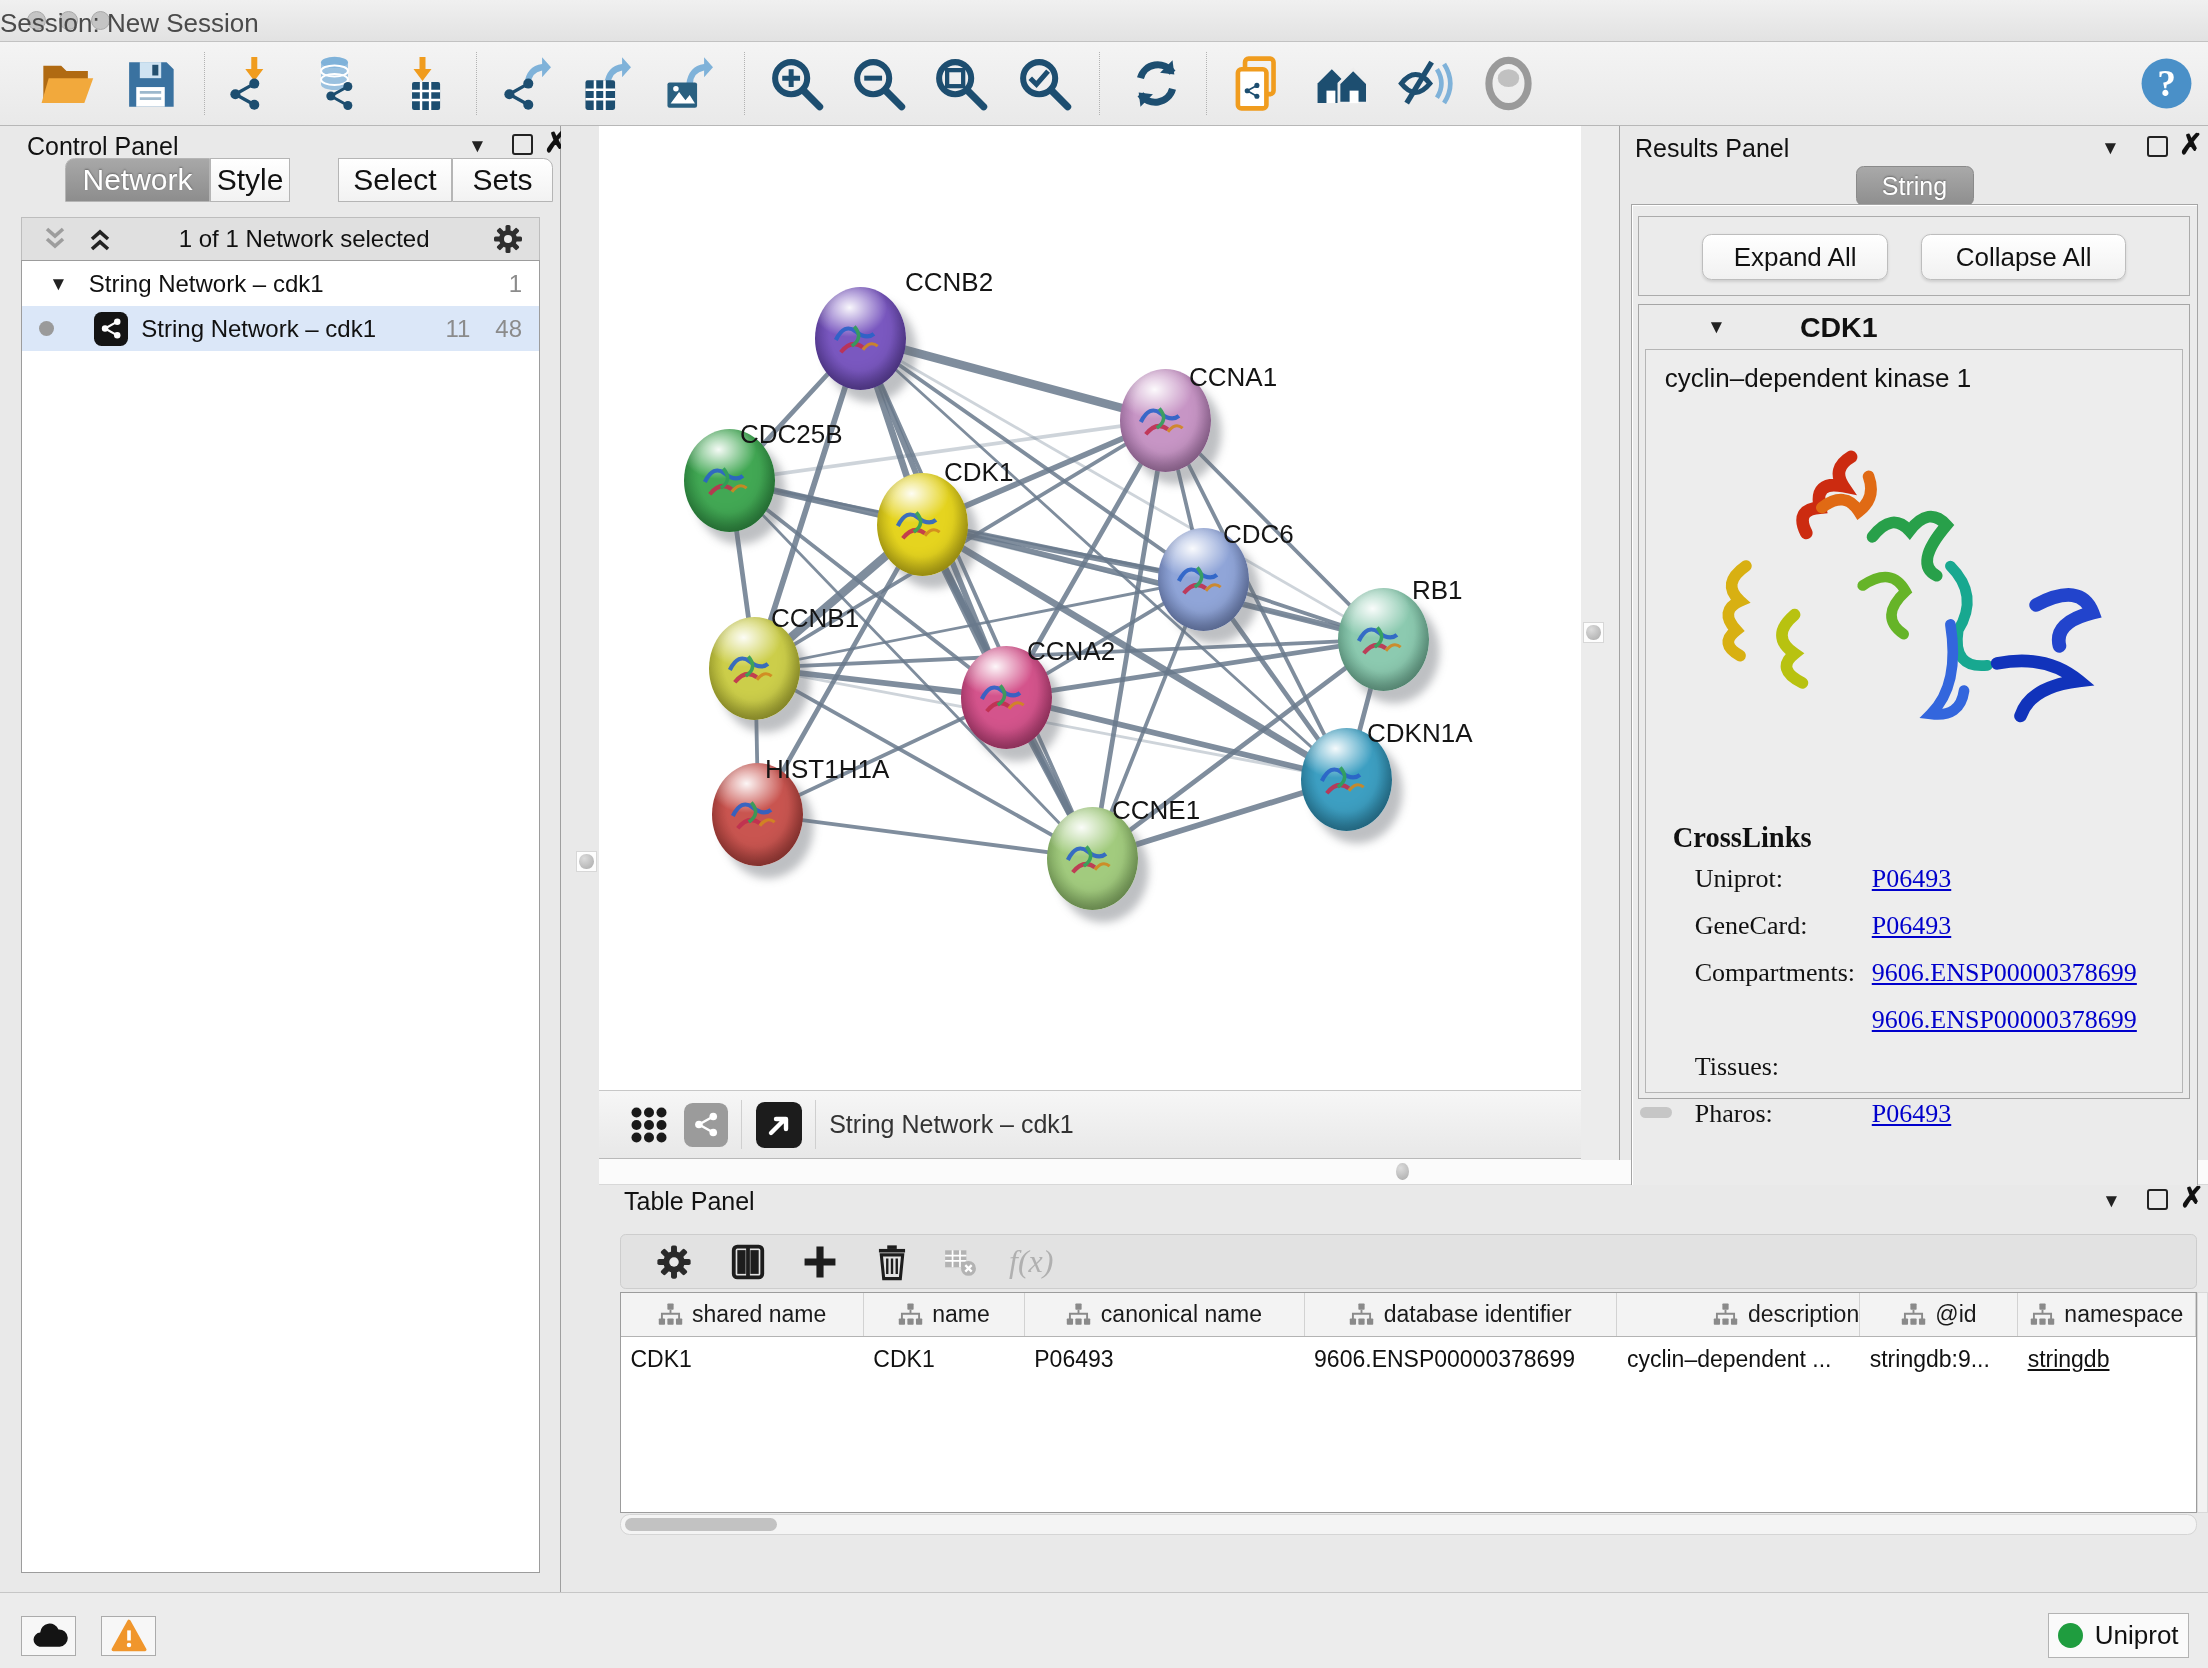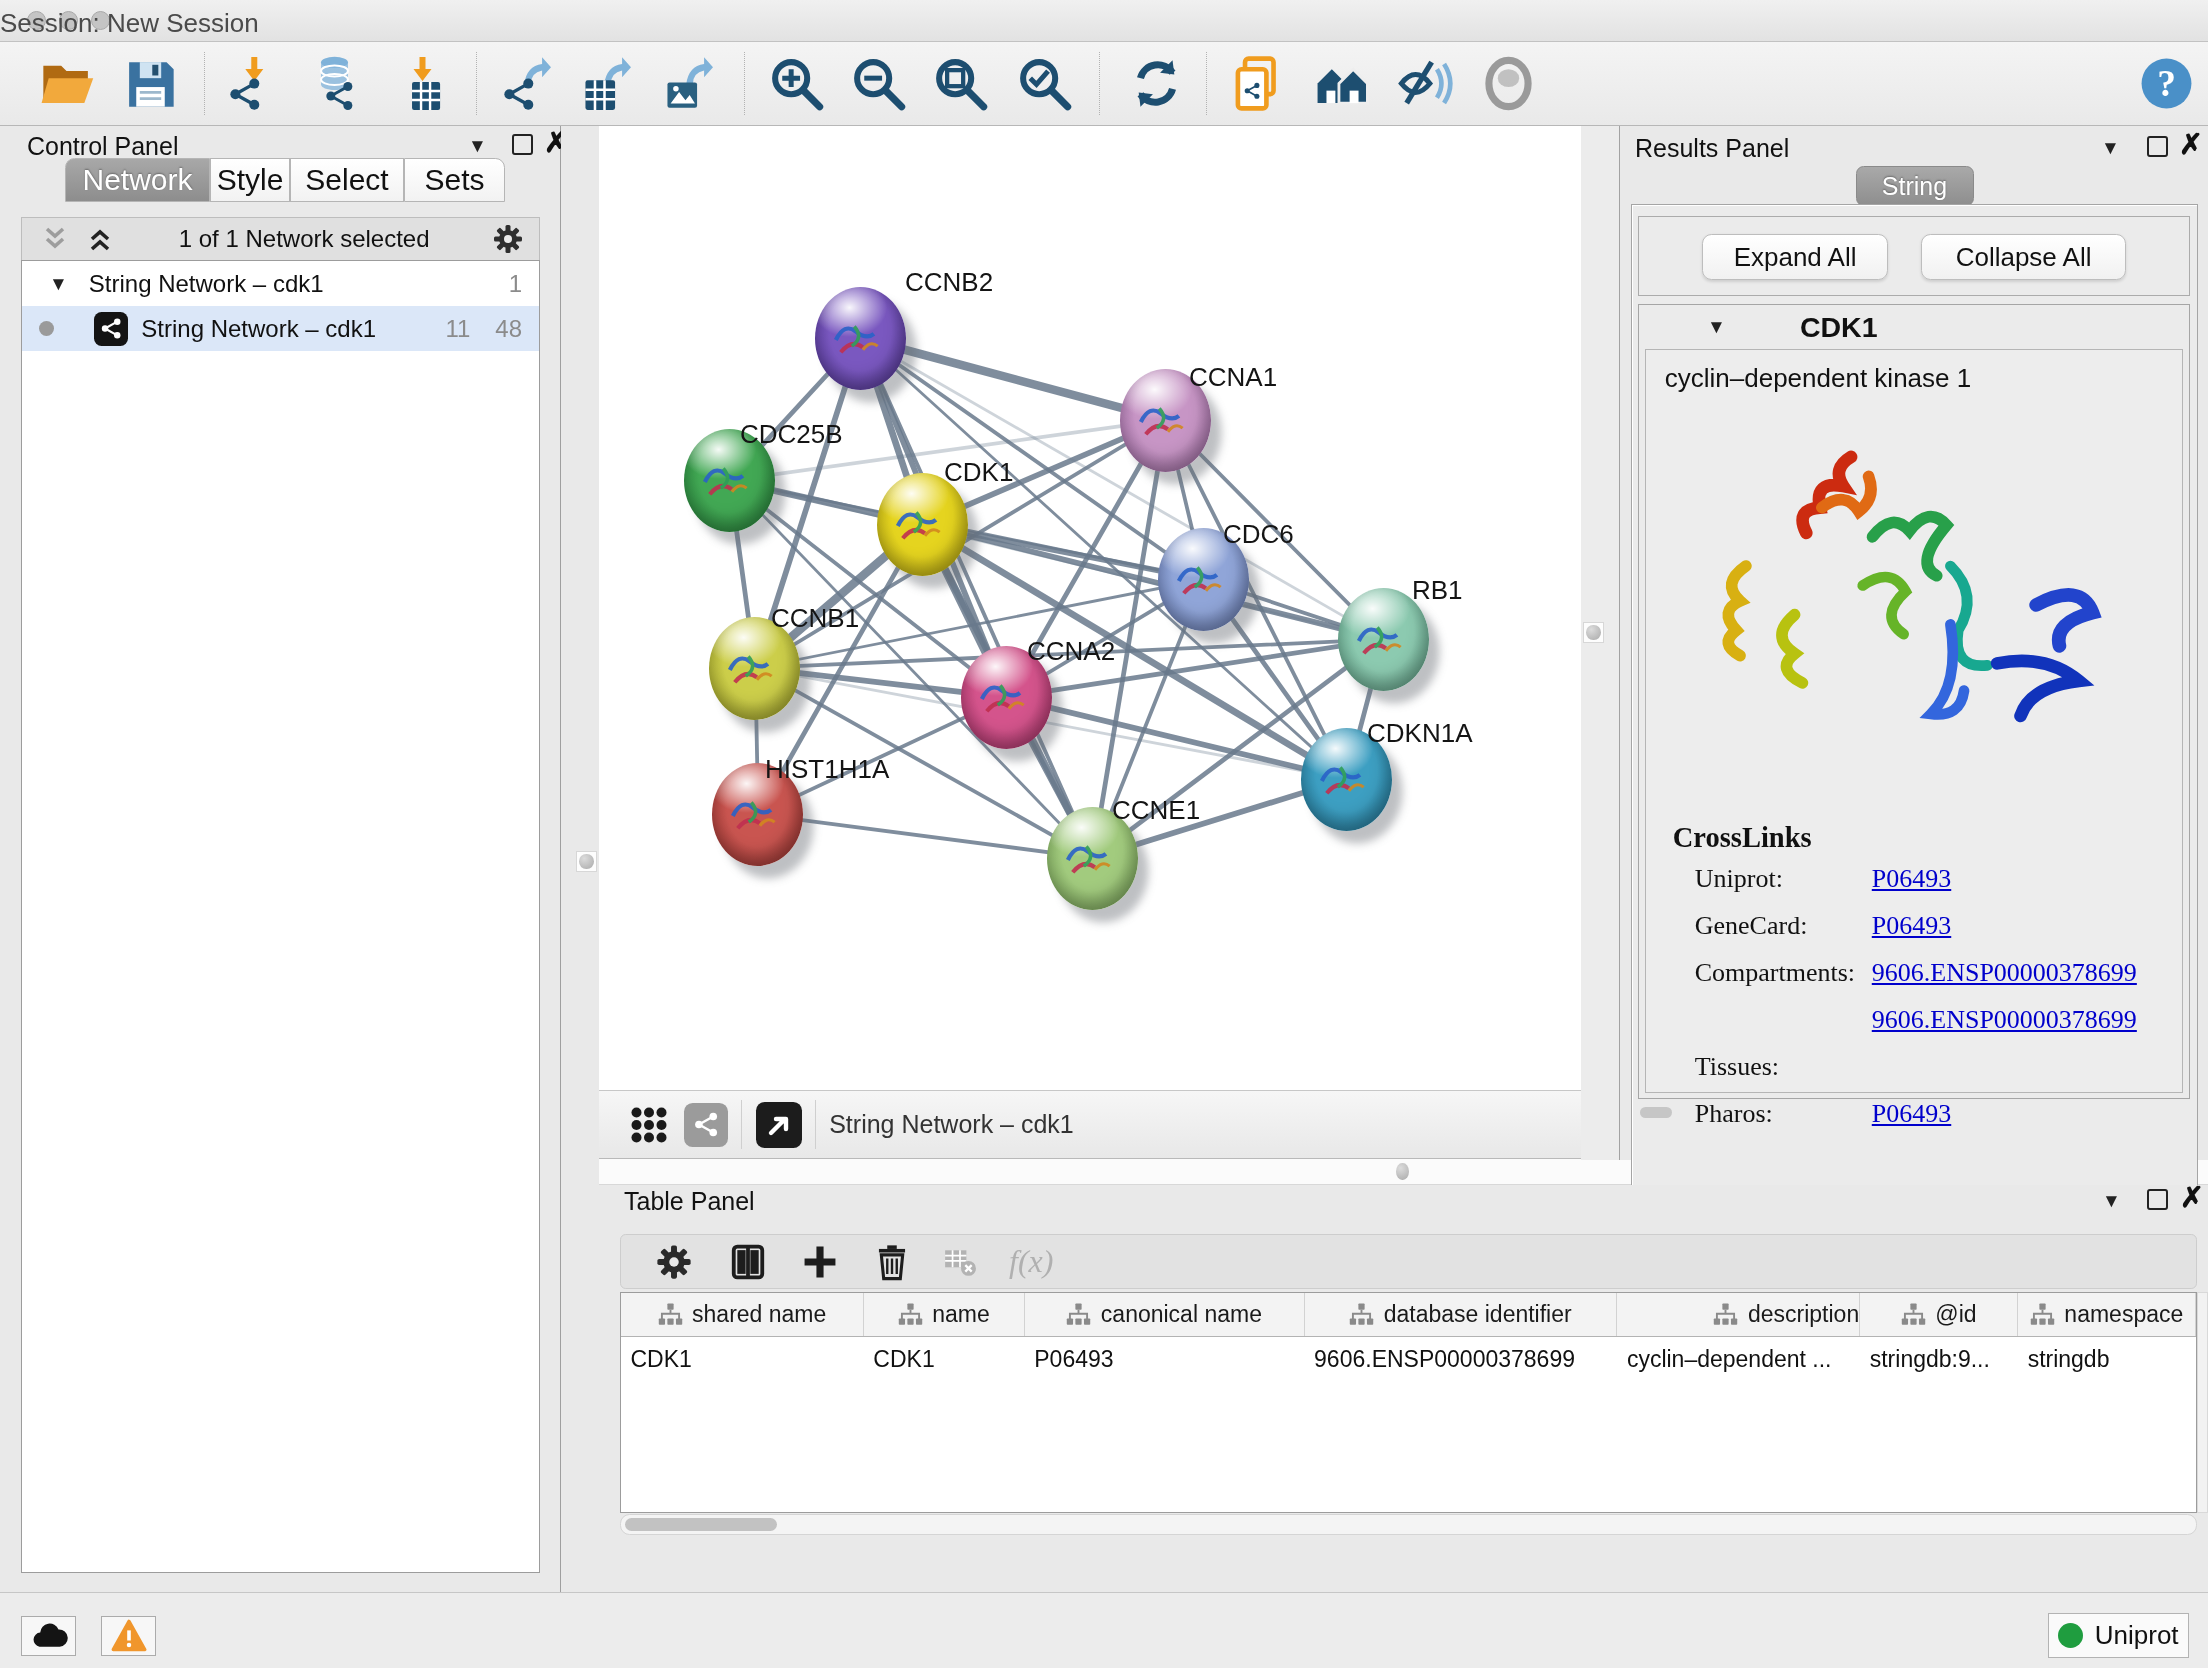--- a/index.html
+++ b/index.html
@@ -389,7 +389,7 @@
   <div id="cp-tabs" class="abs">
       <div class="tab first selected" style="width: 145px;">Network</div>
       <div class="tab" style="width: 80px;">Style</div>
-      <div class="tab" style="width: 114px;">Select</div>
+      <div class="tab" style="width: 114px; margin-left: 48px;">Select</div>
       <div class="tab last" style="width: 101px;">Sets</div>
     </div>
 

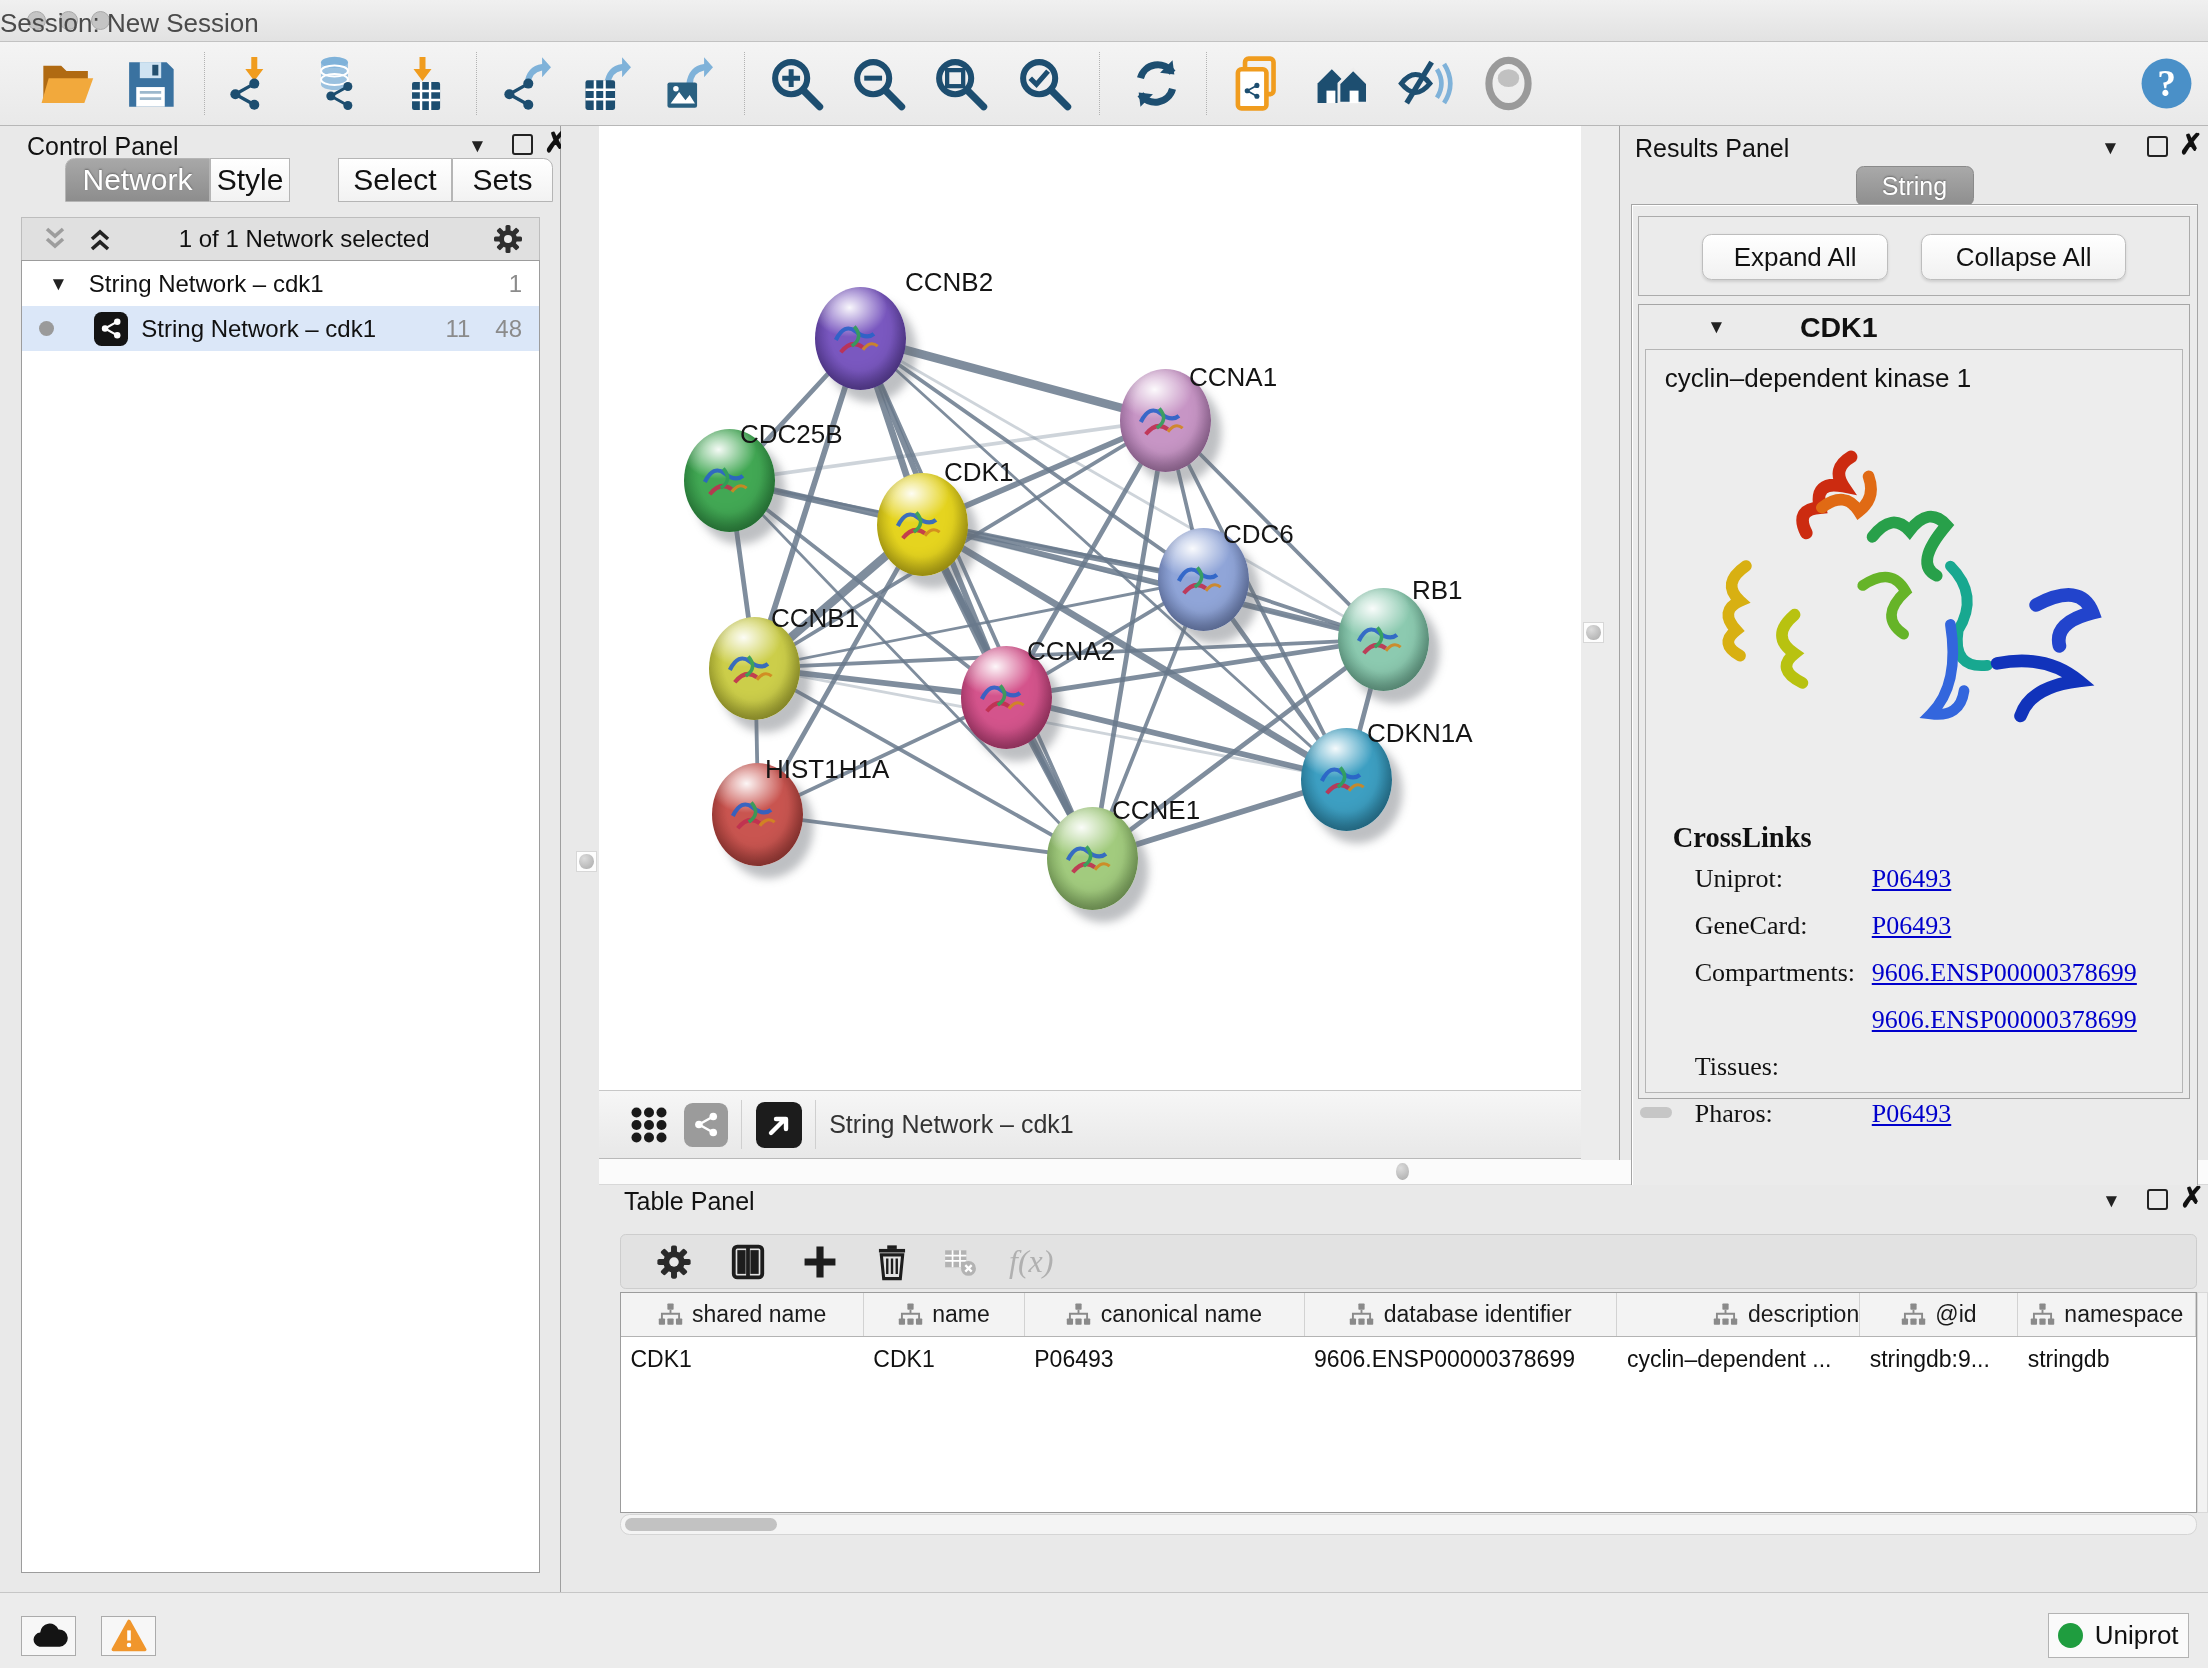--- a/index.html
+++ b/index.html
@@ -758,7 +758,7 @@
           <div class="td" style="width: 313px;">9606.ENSP00000378699</div>
           <div class="td" style="width: 243px;">cyclin–dependent ...</div>
           <div class="td" style="width: 158px;">stringdb:9...</div>
-          <div class="td" style="width: 178px;">stringdb</div>
+          <div class="td" style="width: 178px; text-decoration: underline;">stringdb</div>
         </div>
       </div>
   </div>

